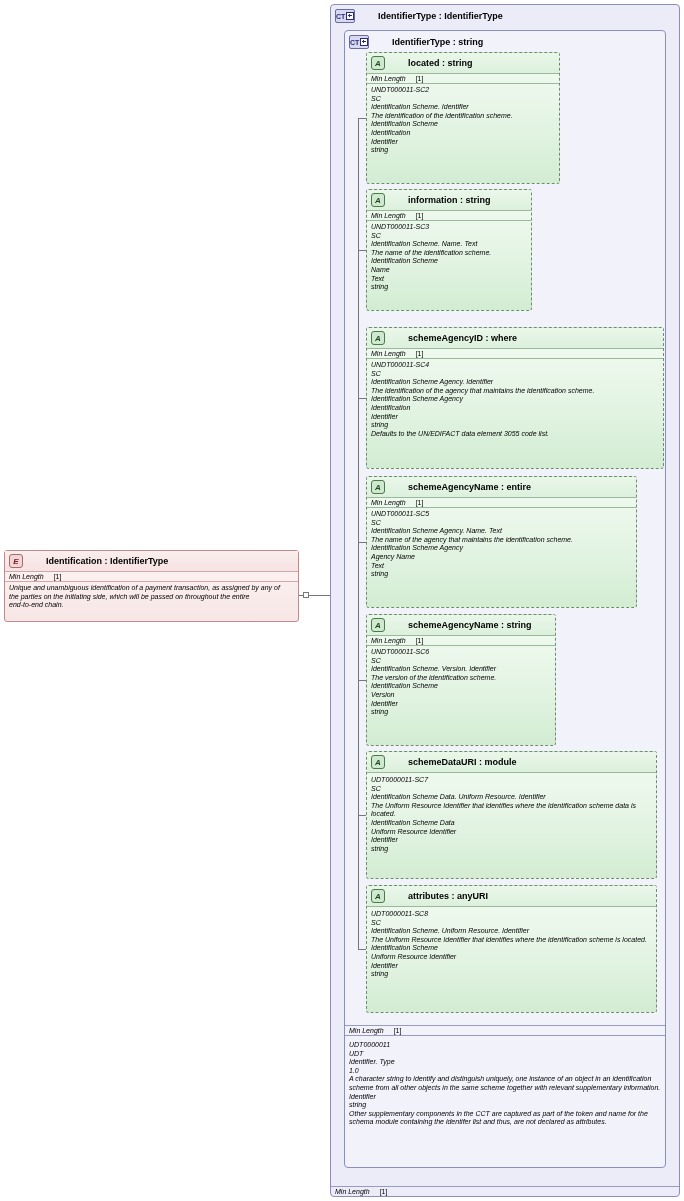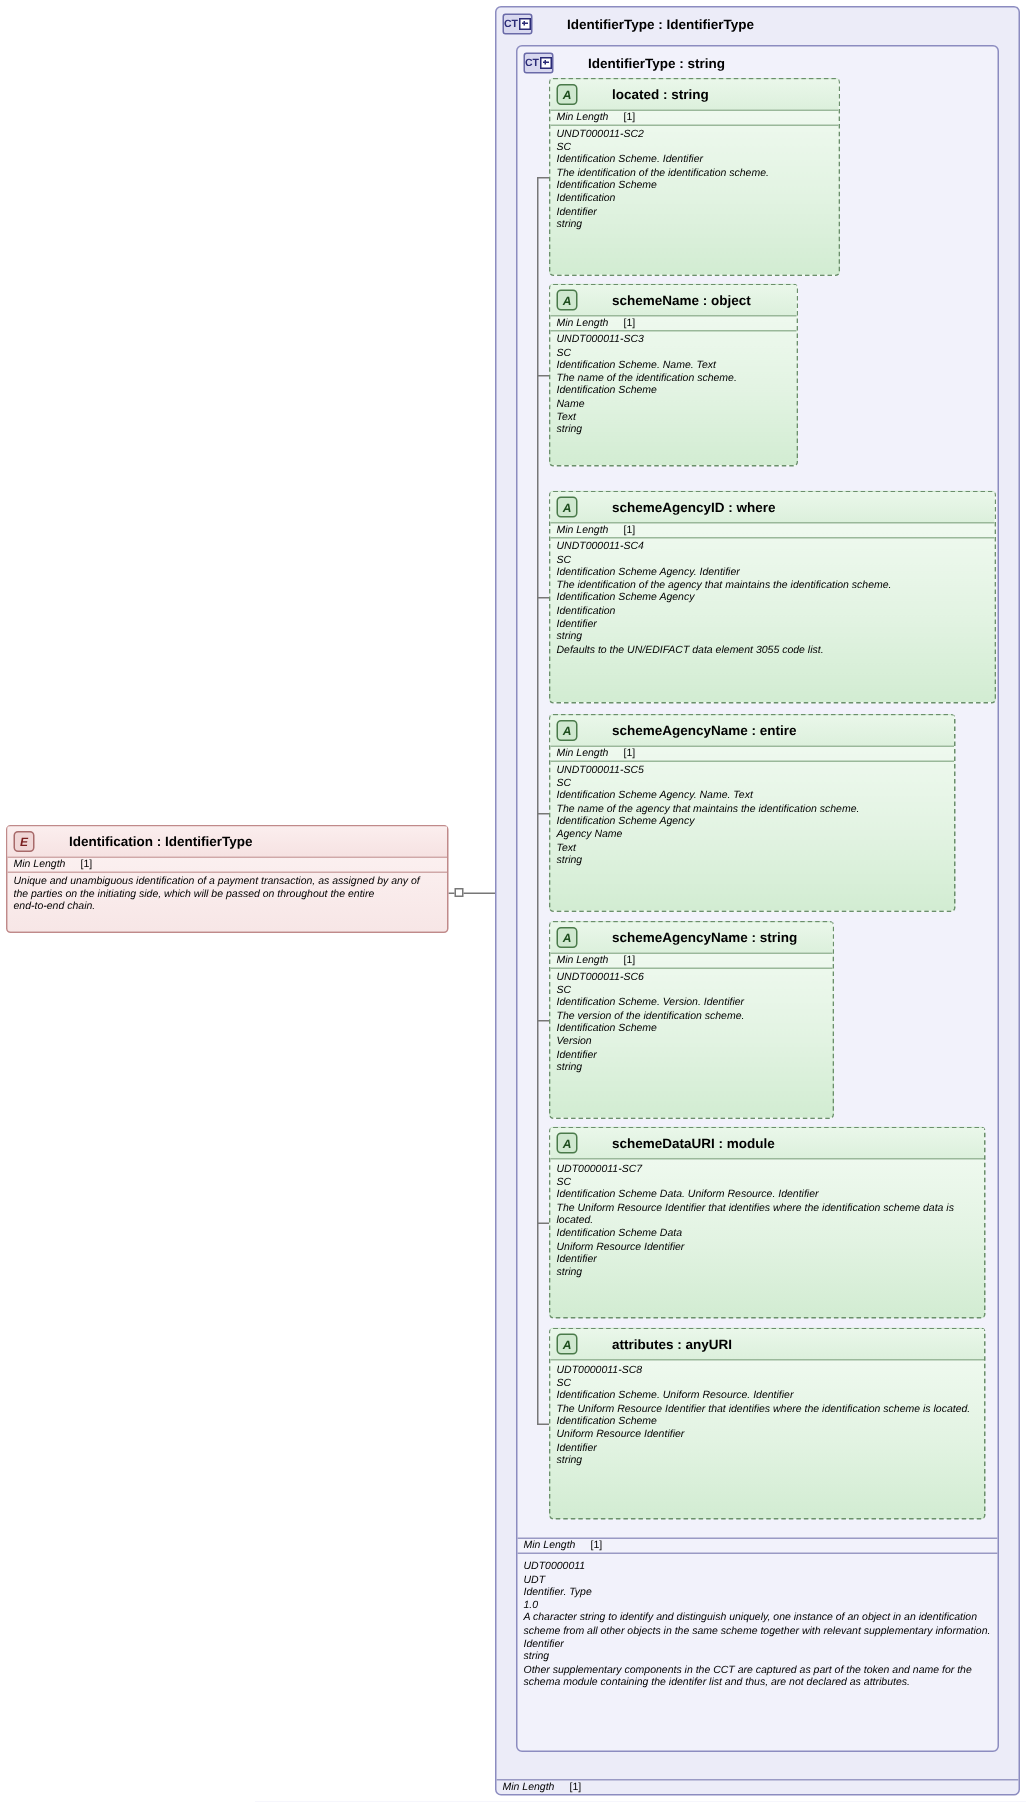--- a/index.html
+++ b/index.html
@@ -138,7 +138,7 @@
 <div class="node attr dashed" style="left:366px;top:189px;width:166px;height:122px;">
   <div class="node-hd">
     <span class="ico">A</span>
-    <span class="ttl">schemeName : object</span>
+    <span class="ttl">information : string</span>
   </div>
   <div class="minlen">
     <span class="lbl">Min Length</span>

